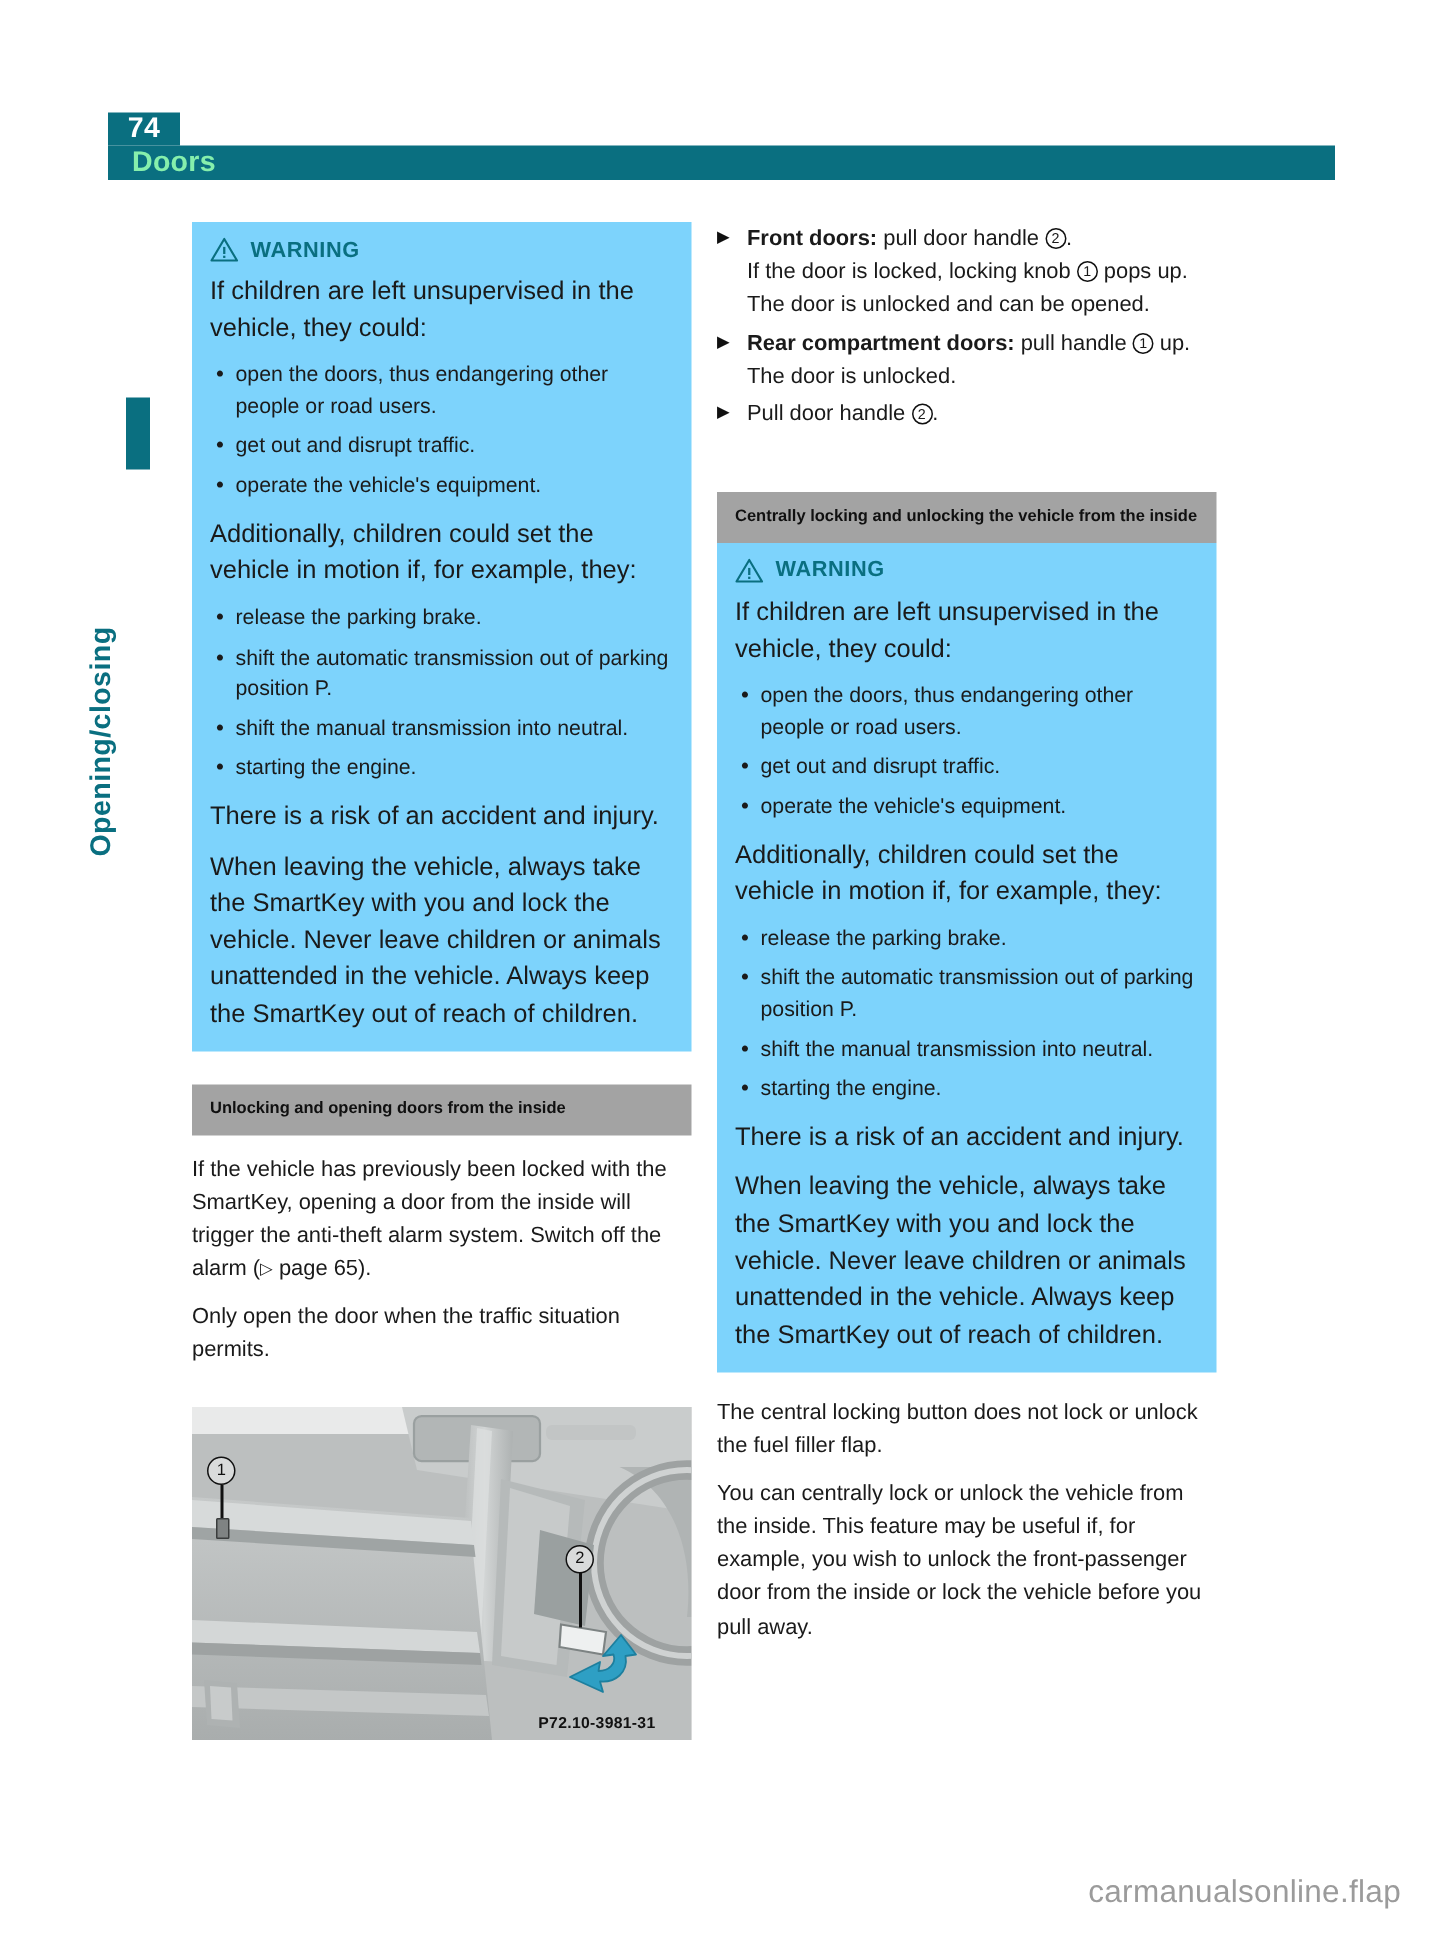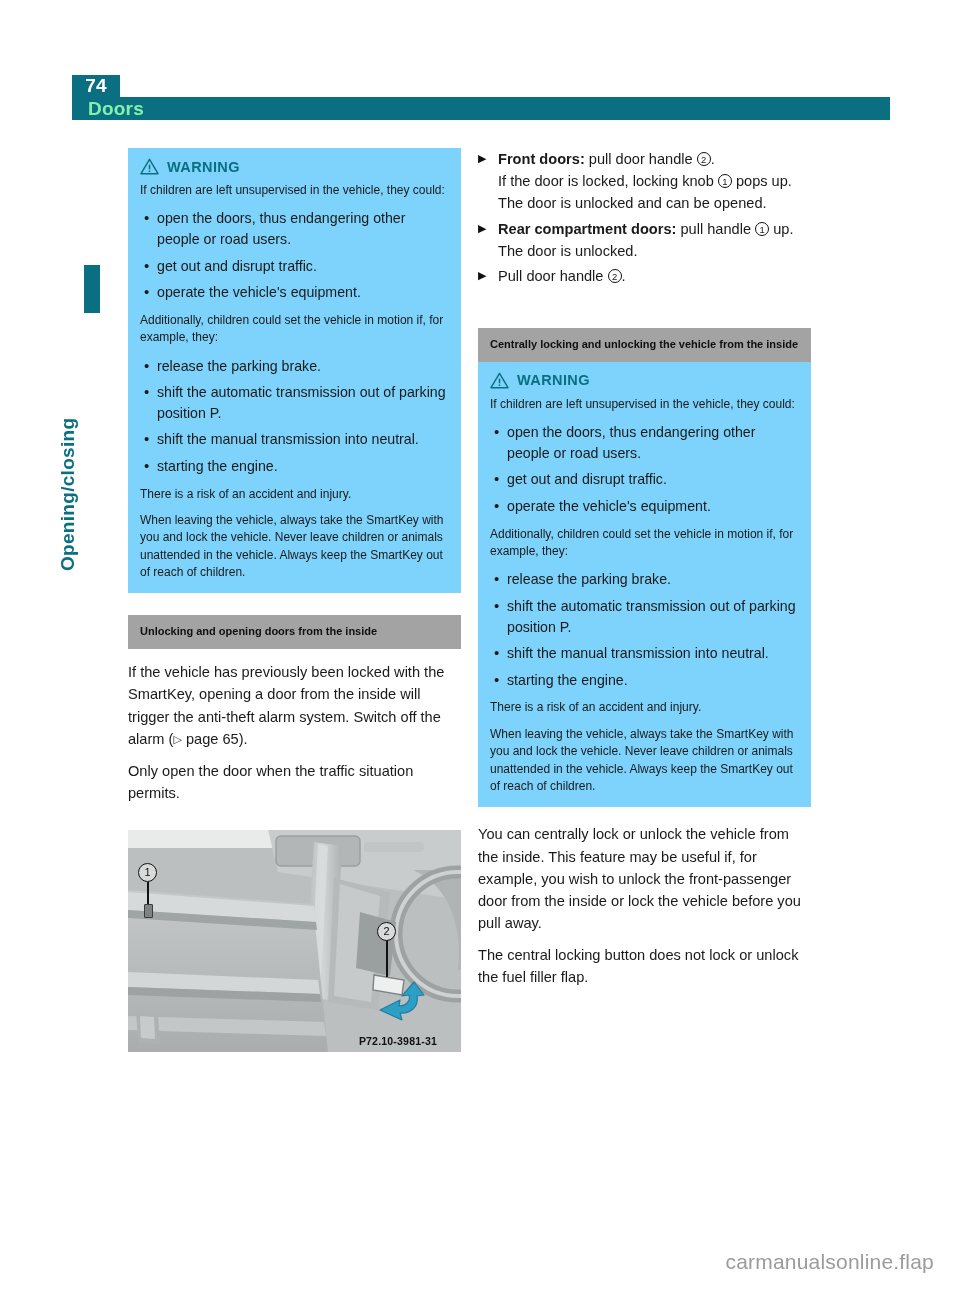--- a/index.html
+++ b/index.html
@@ -113,7 +113,7 @@
   }
   .warning-box p {
     margin: 0 0 9px 0;
-    font-size: 12px;
+    font-size: 17px;
     line-height: 1.45;
   }
   .warning-box p:last-child { margin-bottom: 0; }

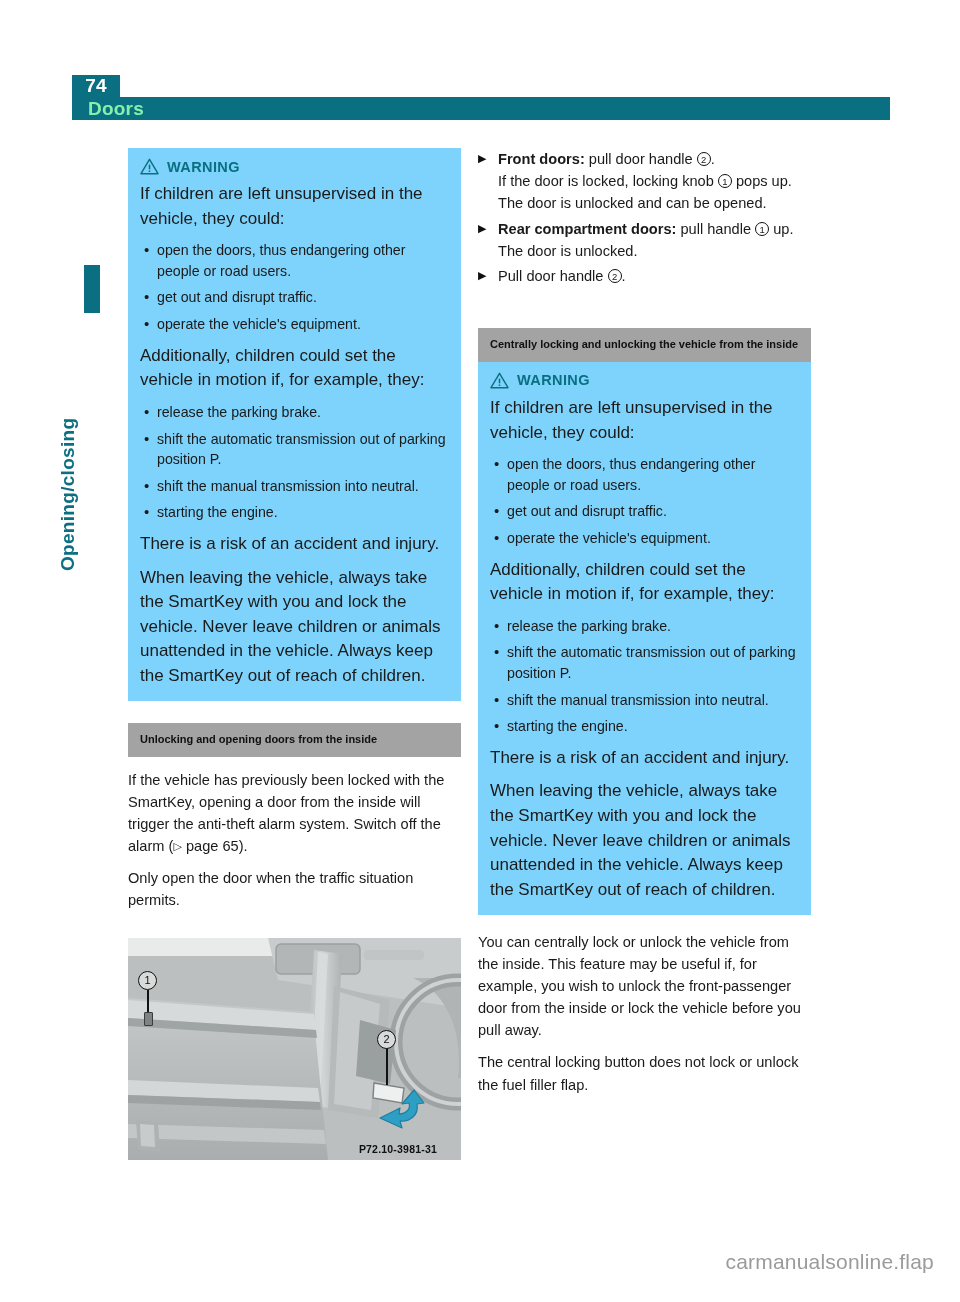--- a/index.html
+++ b/index.html
@@ -429,8 +429,8 @@
 
   <div class="spacer-16"></div>
 
+  <p class="body-p">The central locking button does not lock or unlock the fuel filler flap.</p>
   <p class="body-p">You can centrally lock or unlock the vehicle from the inside. This feature may be useful if, for example, you wish to unlock the front-passenger door from the inside or lock the vehicle before you pull away.</p>
-  <p class="body-p">The central locking button does not lock or unlock the fuel filler flap.</p>
 </div>
 
 <div class="watermark">carmanualsonline.flap</div>

